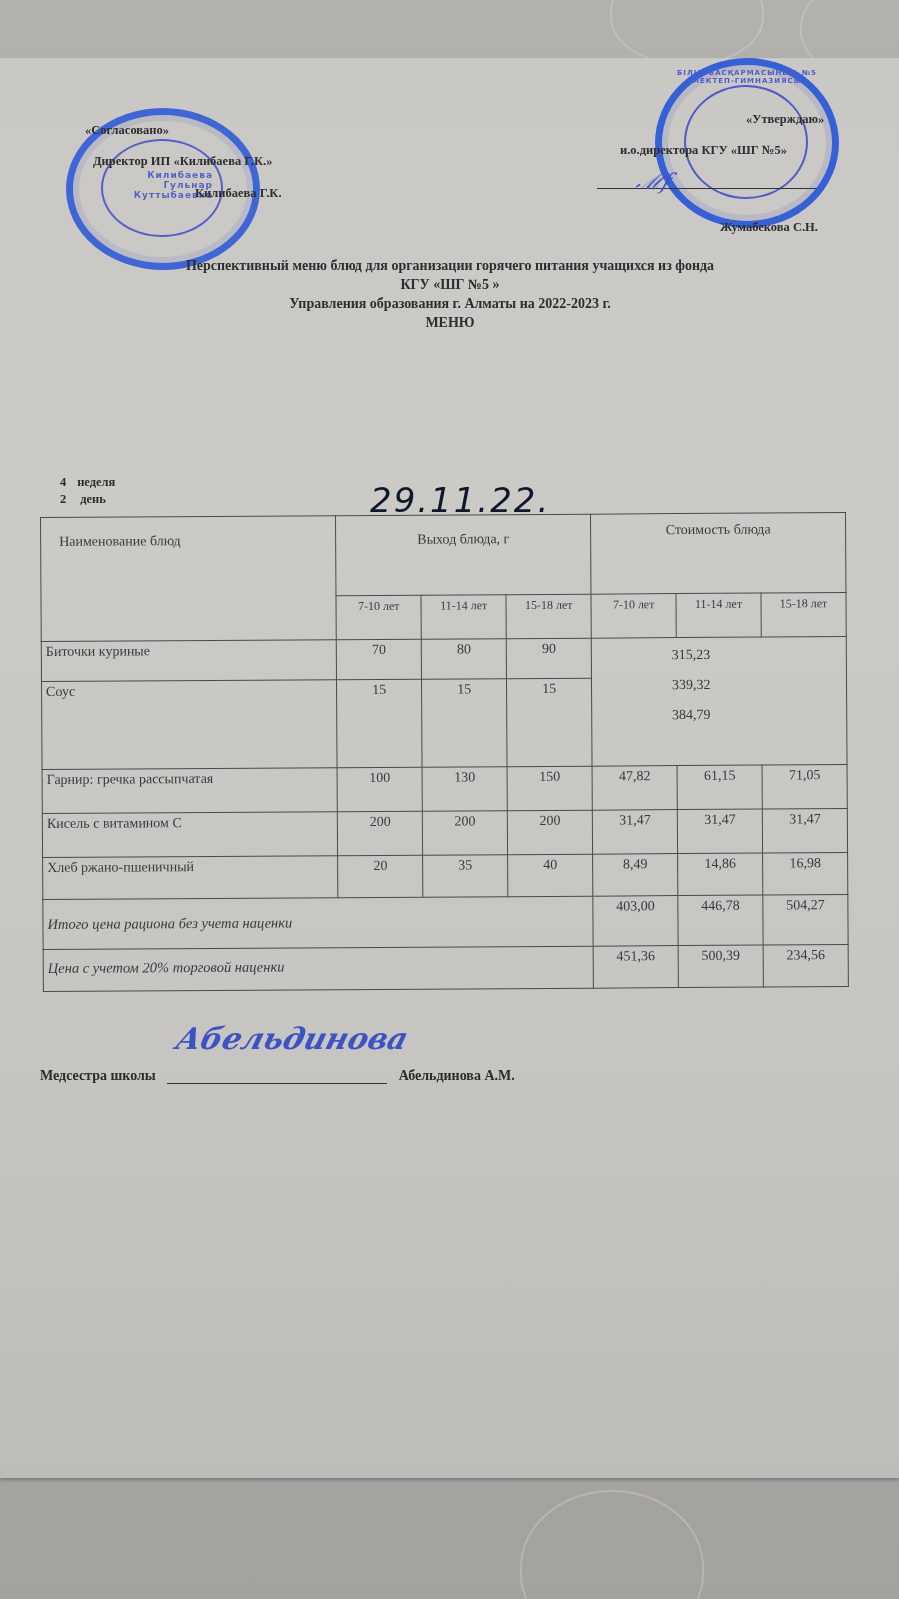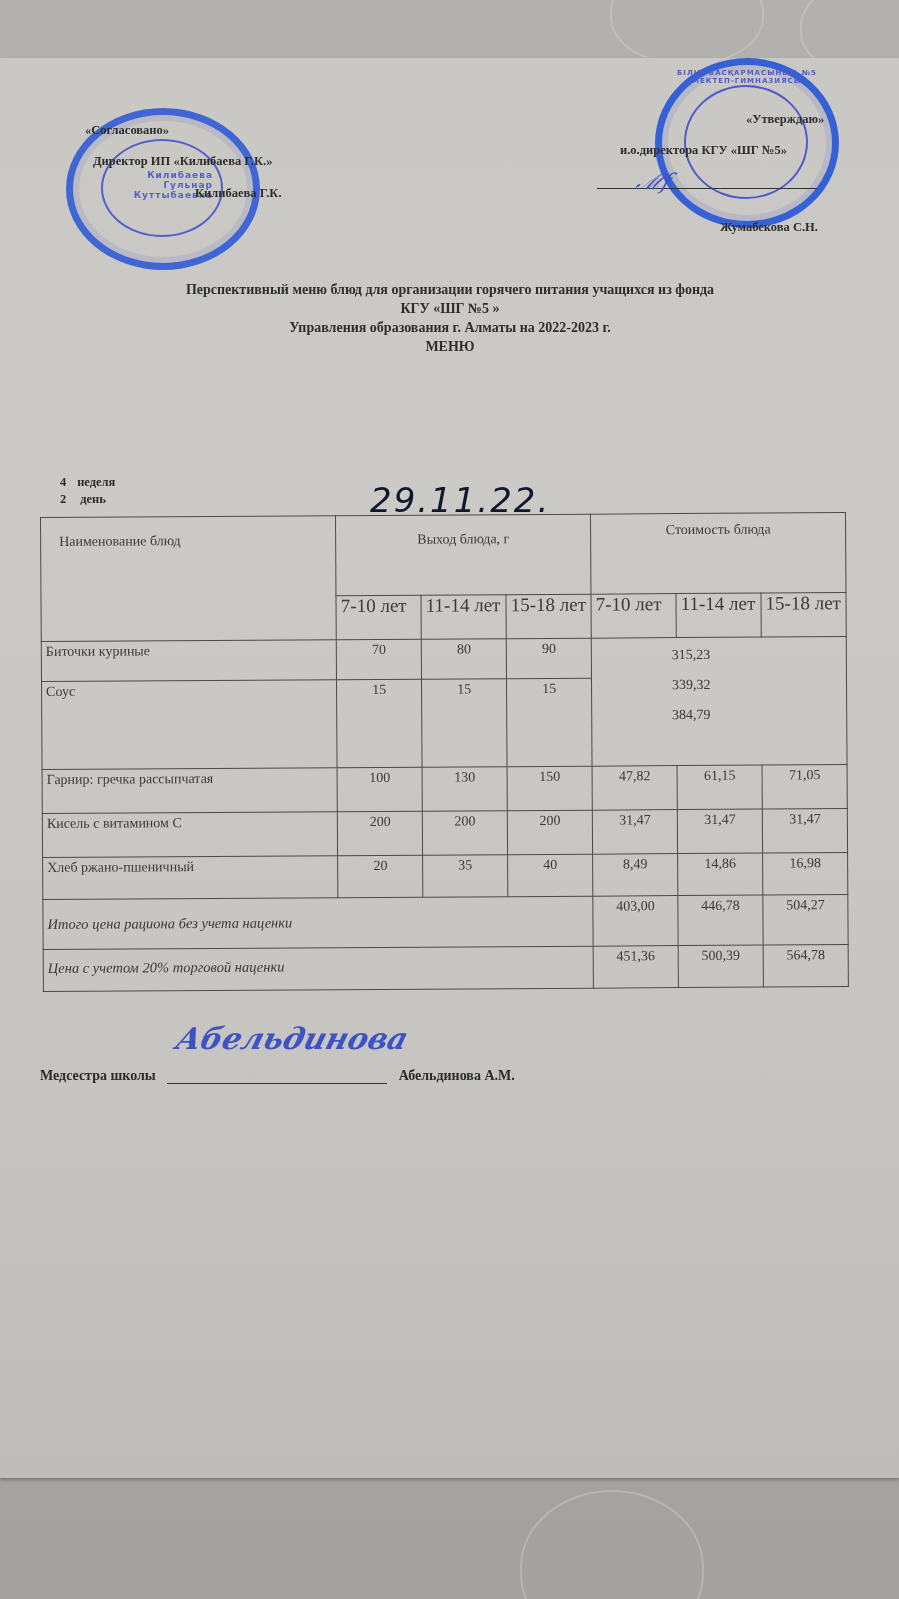--- a/index.html
+++ b/index.html
@@ -30,7 +30,7 @@
     }
     .title-block {
       position: absolute; left: 60px; width: 780px; top: 256px;
-      text-align: center; font-weight: bold; font-size: 14px; line-height: 19px; color: #2e2e2e; margin-top: 24px;
+      text-align: center; font-weight: bold; font-size: 14px; line-height: 19px; color: #2e2e2e;
     }
     .week-day { position: absolute; left: 60px; top: 474px; font-weight: bold; font-size: 12.5px; line-height: 17px; }
     .week-day span.num { display: inline-block; width: 14px; }

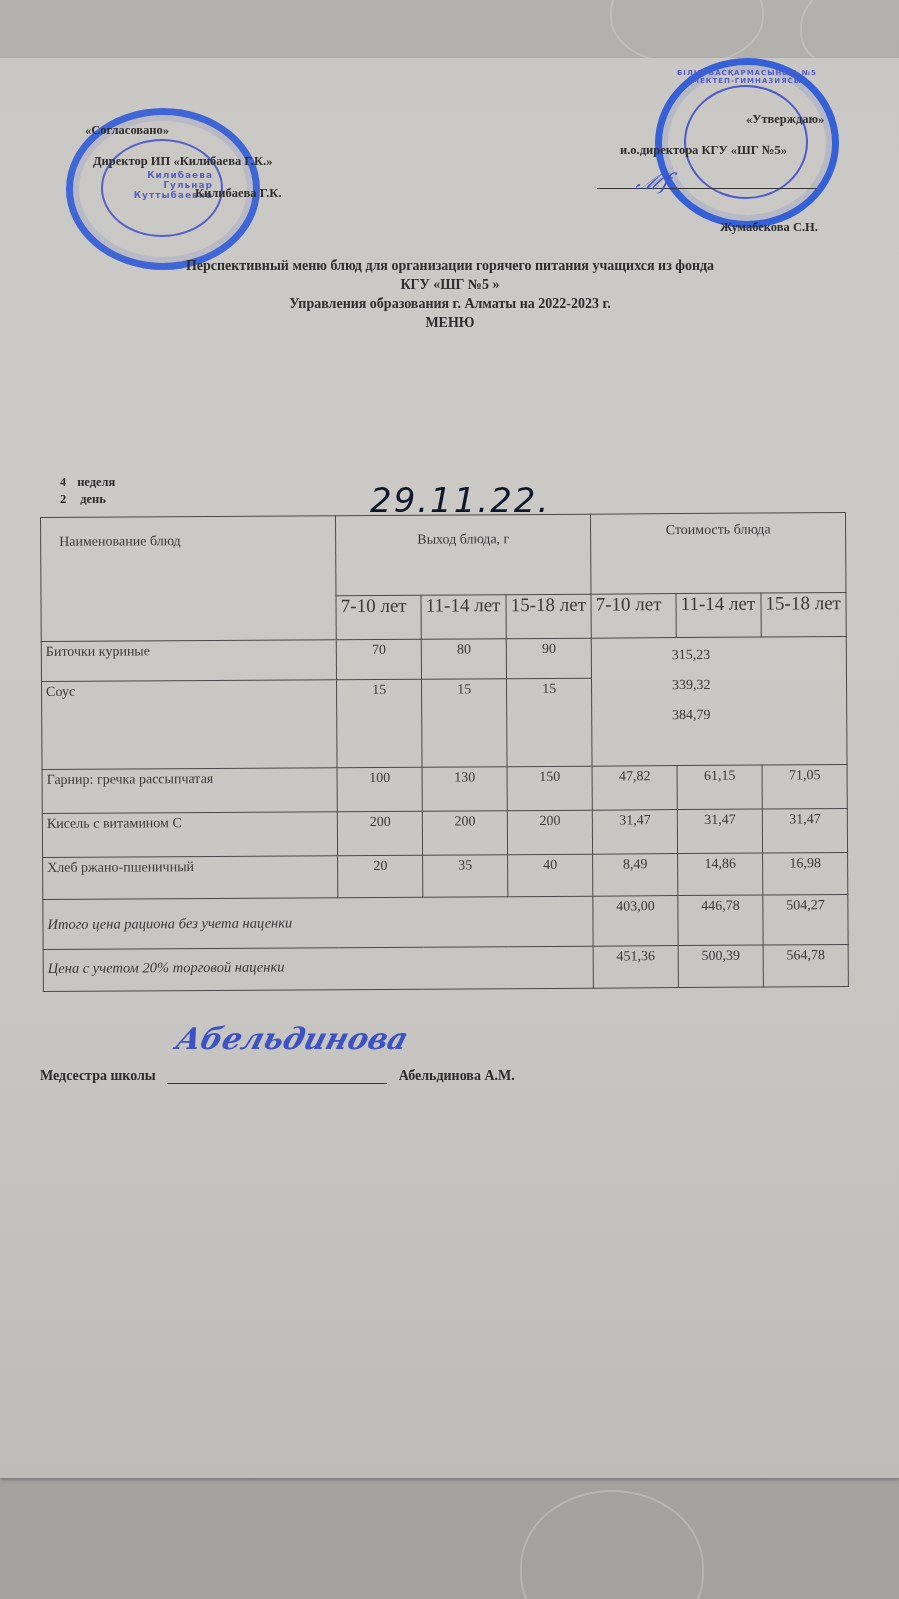--- a/index.html
+++ b/index.html
@@ -47,7 +47,7 @@
     .col-name { width: 262px; }
     .col-n { width: 73px; }
     .c { text-align: center; }
-    .age { font-weight: bold; font-size: 19px; line-height: 16px; text-align: left; }
+    .age { font-weight: bold; font-size: 12px; line-height: 16px; text-align: center; }
     .total-label { font-weight: bold; font-style: italic; font-size: 14.5px; }
     .total-val { font-weight: bold; text-align: center; }
     .merged-cost { text-align: center; line-height: 30px; }

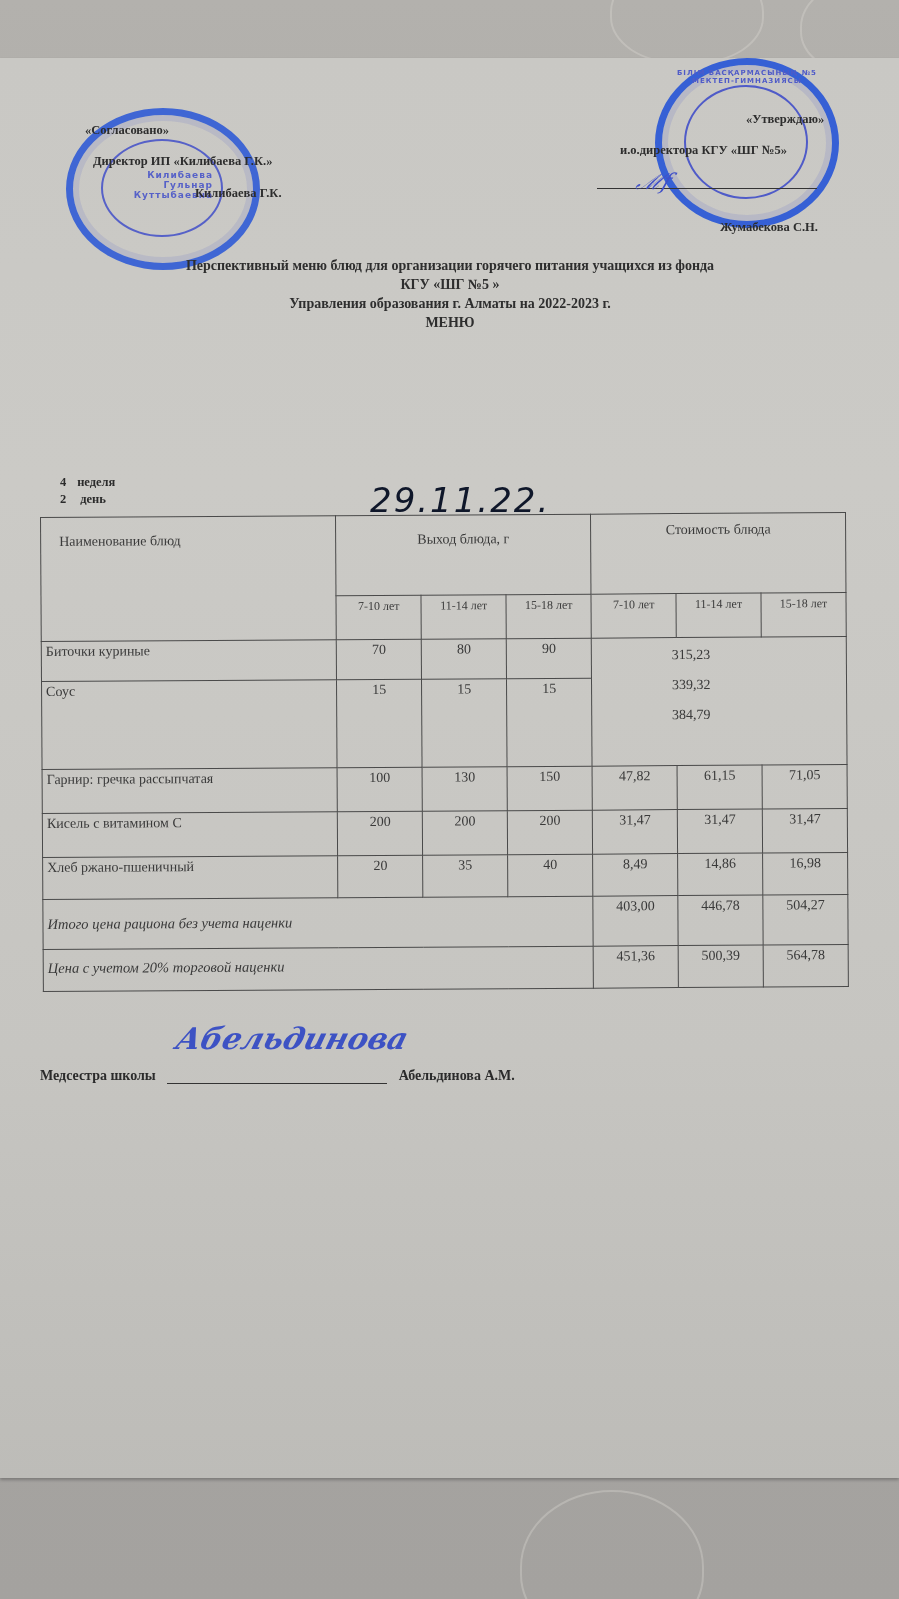--- a/index.html
+++ b/index.html
@@ -168,7 +168,7 @@
     <td colspan="4" class="total-label" style="padding-top:10px;">Цена с учетом 20% торговой наценки</td>
     <td class="total-val">451,36</td>
     <td class="total-val">500,39</td>
-    <td class="total-val">564,78</td>
+    <td class="total-val">234,56</td>
   </tr>
 </tbody>
   </table>

